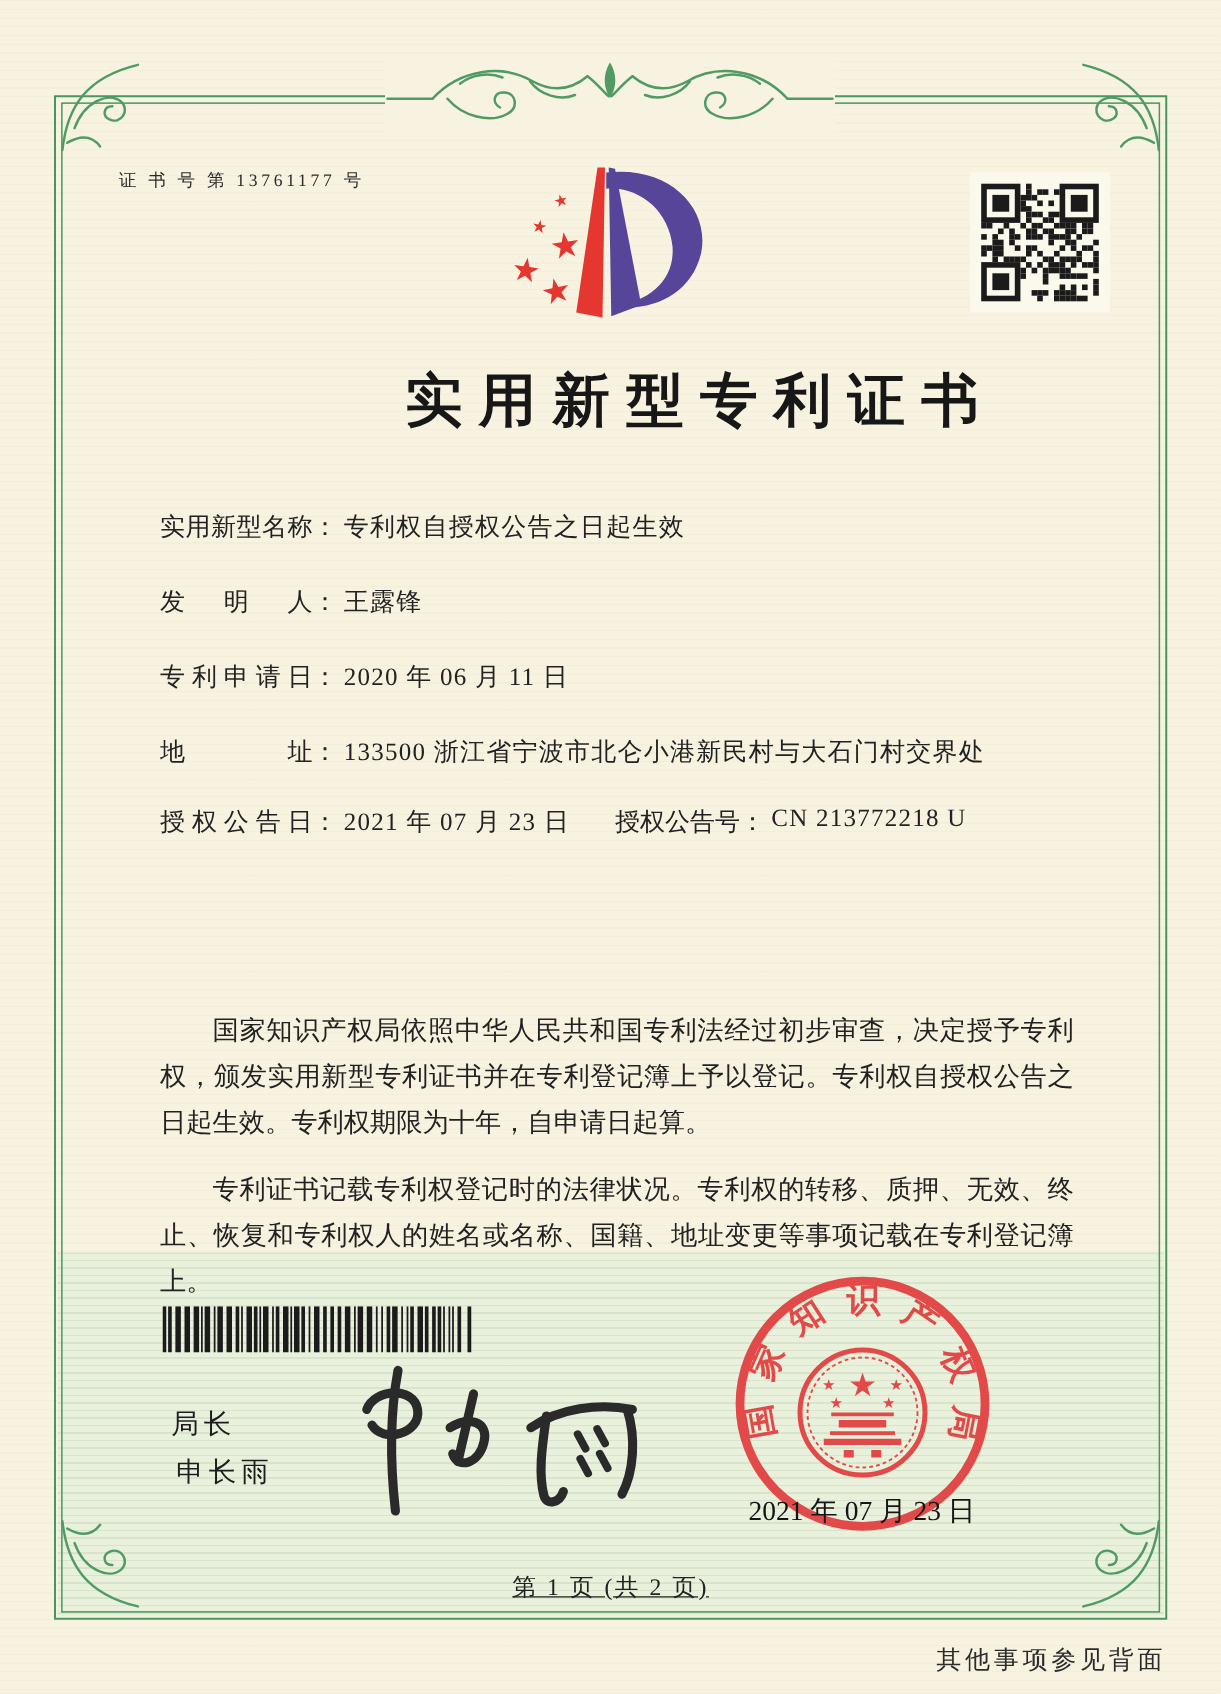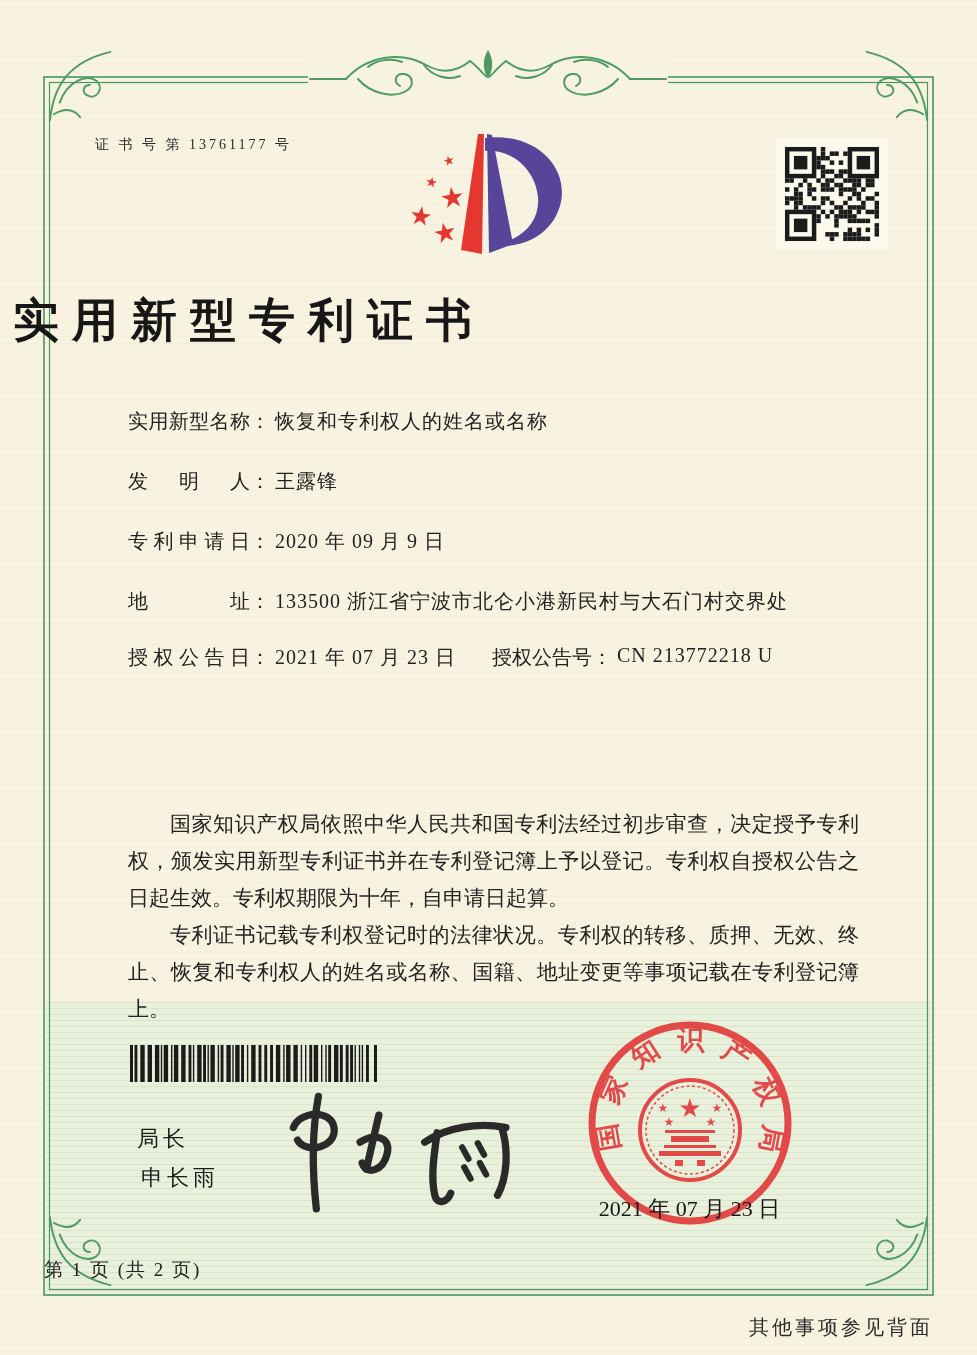--- a/index.html
+++ b/index.html
@@ -49,7 +49,7 @@
 
   .title{
     position:absolute;left:0;top:290px;width:796px;
-    text-align:left;font-size:46px;font-weight:bold;color:#171717;
+    text-align:right;font-size:46px;font-weight:bold;color:#171717;
     letter-spacing:13px;text-indent:13px;
   }
 

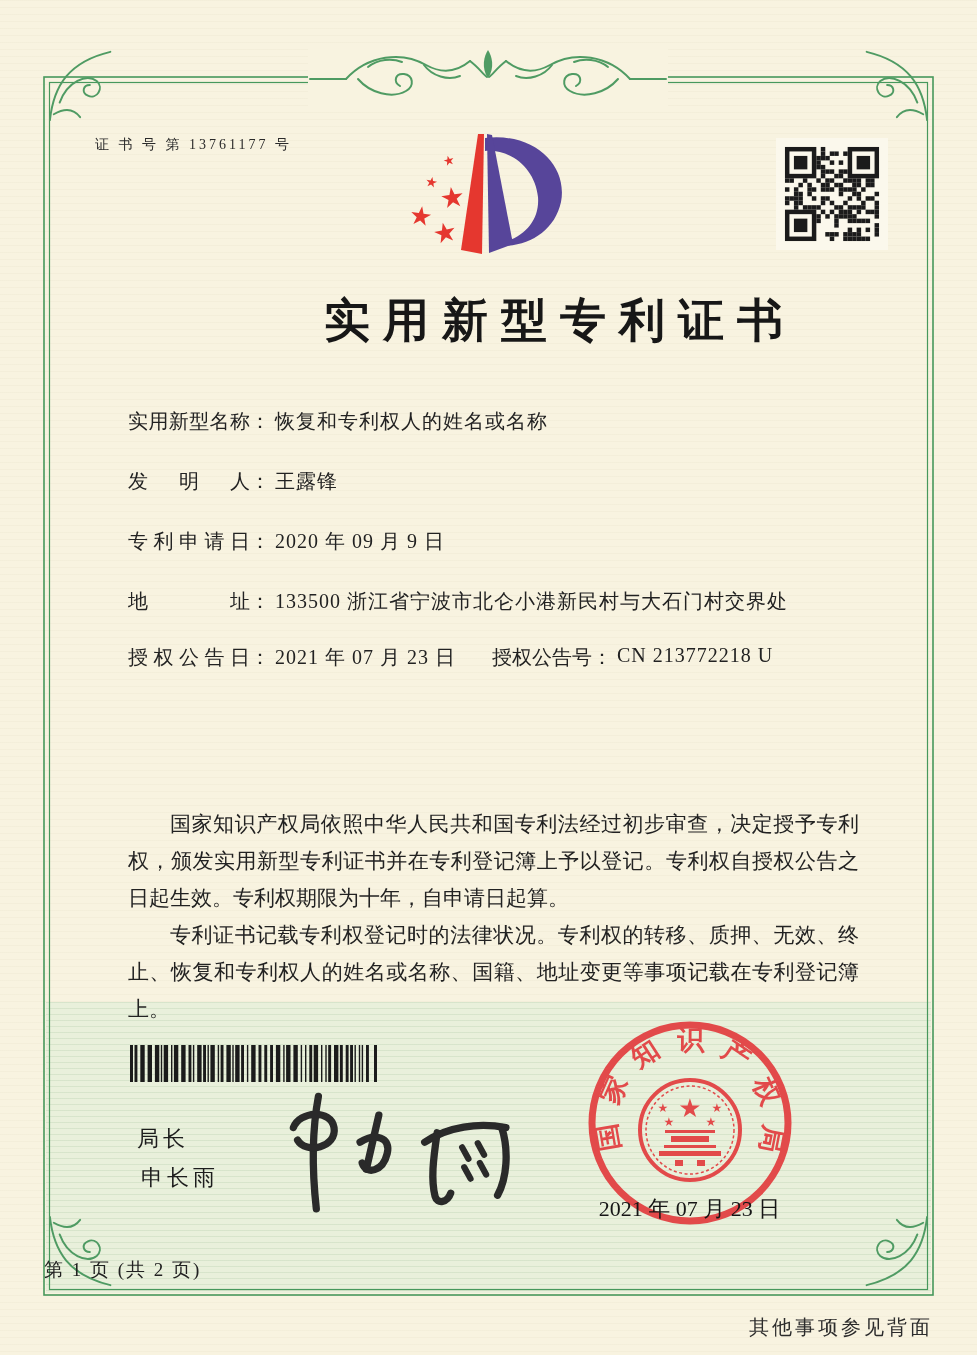--- a/index.html
+++ b/index.html
@@ -313,7 +313,7 @@
   <div class="fields">
     <div class="frow">
       <span class="flabel">实用新型名称</span><span class="fcolon">：</span>
-      <span class="fvalue">恢复和专利权人的姓名或名称</span>
+      <span class="fvalue">专利权自授权公告之日起生效</span>
     </div>
     <div class="frow">
       <span class="flabel">发明人</span><span class="fcolon">：</span>

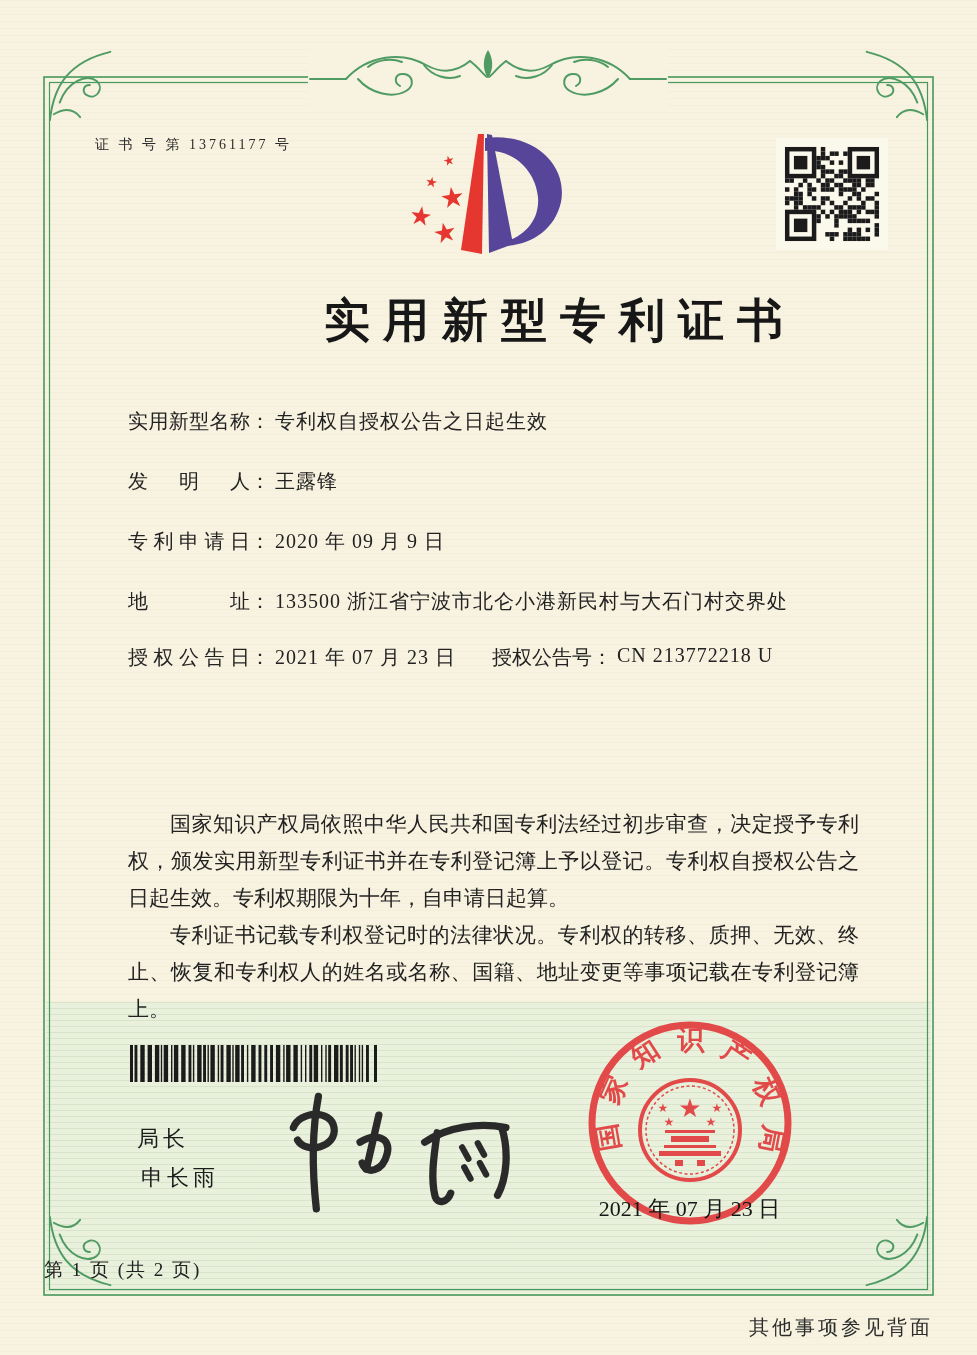--- a/index.html
+++ b/index.html
@@ -321,7 +321,7 @@
     </div>
     <div class="frow">
       <span class="flabel">专利申请日</span><span class="fcolon">：</span>
-      <span class="fvalue">2020 年 09 月 9 日</span>
+      <span class="fvalue">2020 年 06 月 11 日</span>
     </div>
     <div class="frow tight">
       <span class="flabel">地址</span><span class="fcolon">：</span>

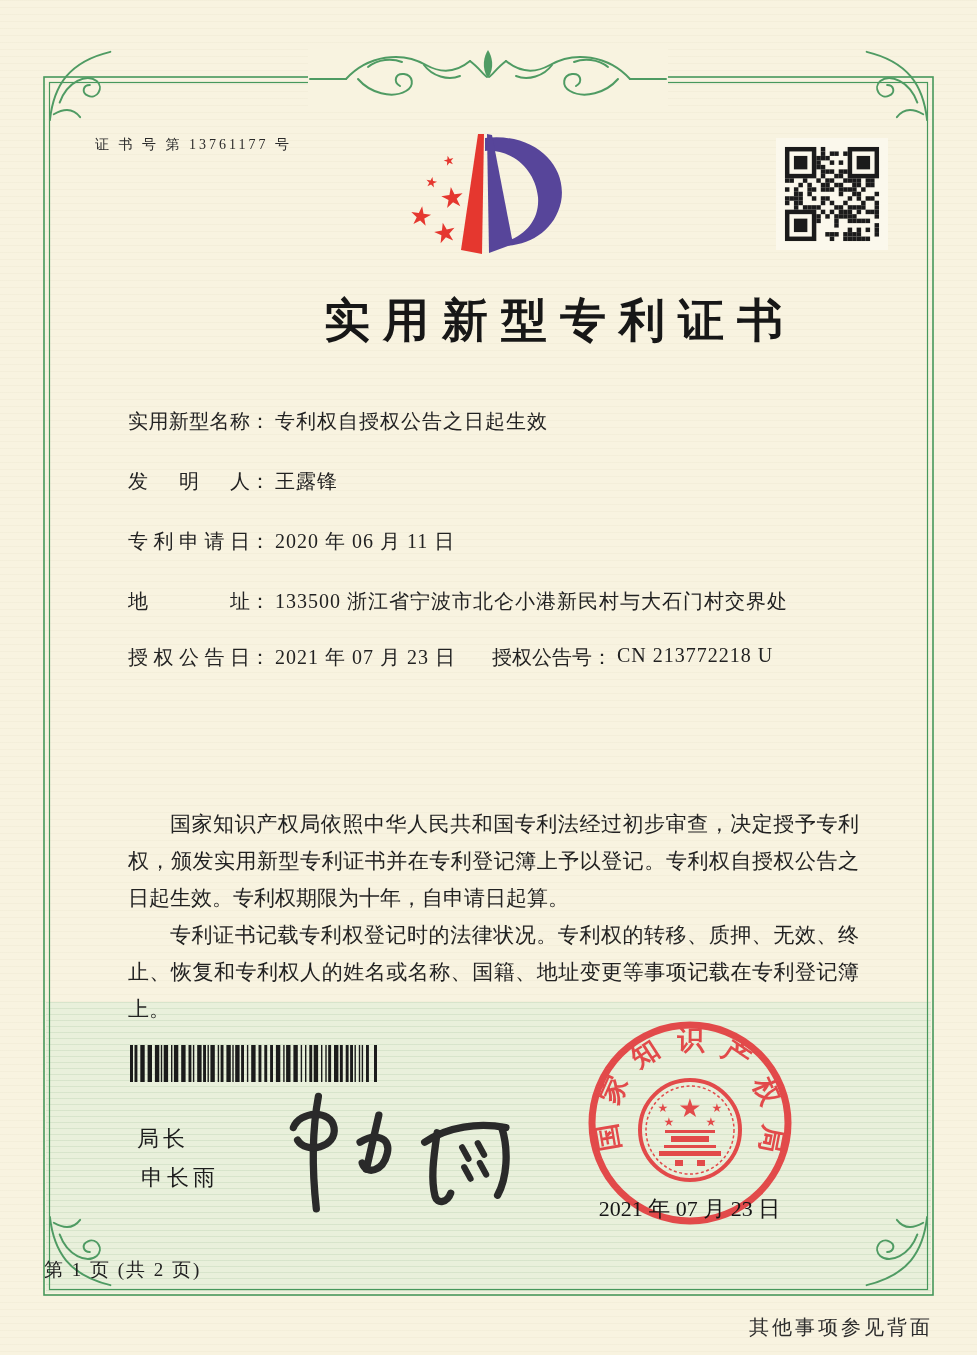--- a/index.html
+++ b/index.html
@@ -70,7 +70,7 @@
     font-size:21px;line-height:37px;color:#222;text-align:justify;
   }
   .paras p{margin:0;text-indent:2em;}
-  .paras p + p{margin-top:0px;}
+  .paras p + p{margin-top:16px;}
 
   .barcode{position:absolute;left:130px;top:1045px;width:248px;height:37px;}
   .barcode svg{width:100%;height:100%;display:block;}

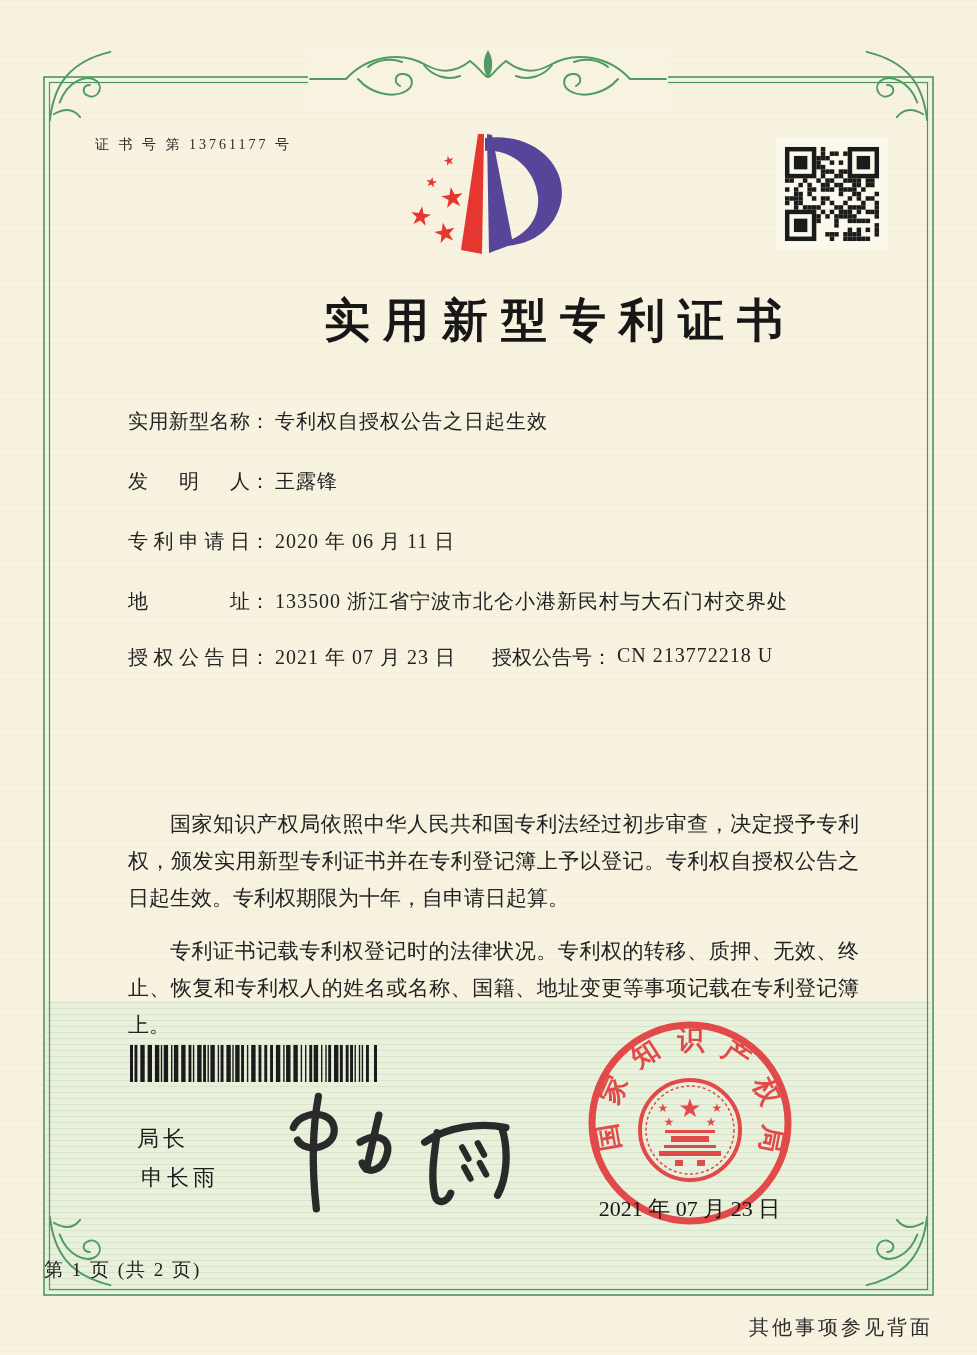--- a/index.html
+++ b/index.html
@@ -85,8 +85,8 @@
     font-size:22px;color:#151515;
   }
   .page-number{
-    position:absolute;left:44px;top:1257px;width:889px;text-align:left;
-    font-size:19px;color:#222;letter-spacing:2px;
+    position:absolute;left:44px;top:1257px;width:889px;text-align:center;
+    font-size:19px;color:#222;letter-spacing:2px;text-decoration:underline;
   }
   .back-note{
     position:absolute;left:44px;top:1314px;width:889px;text-align:right;

